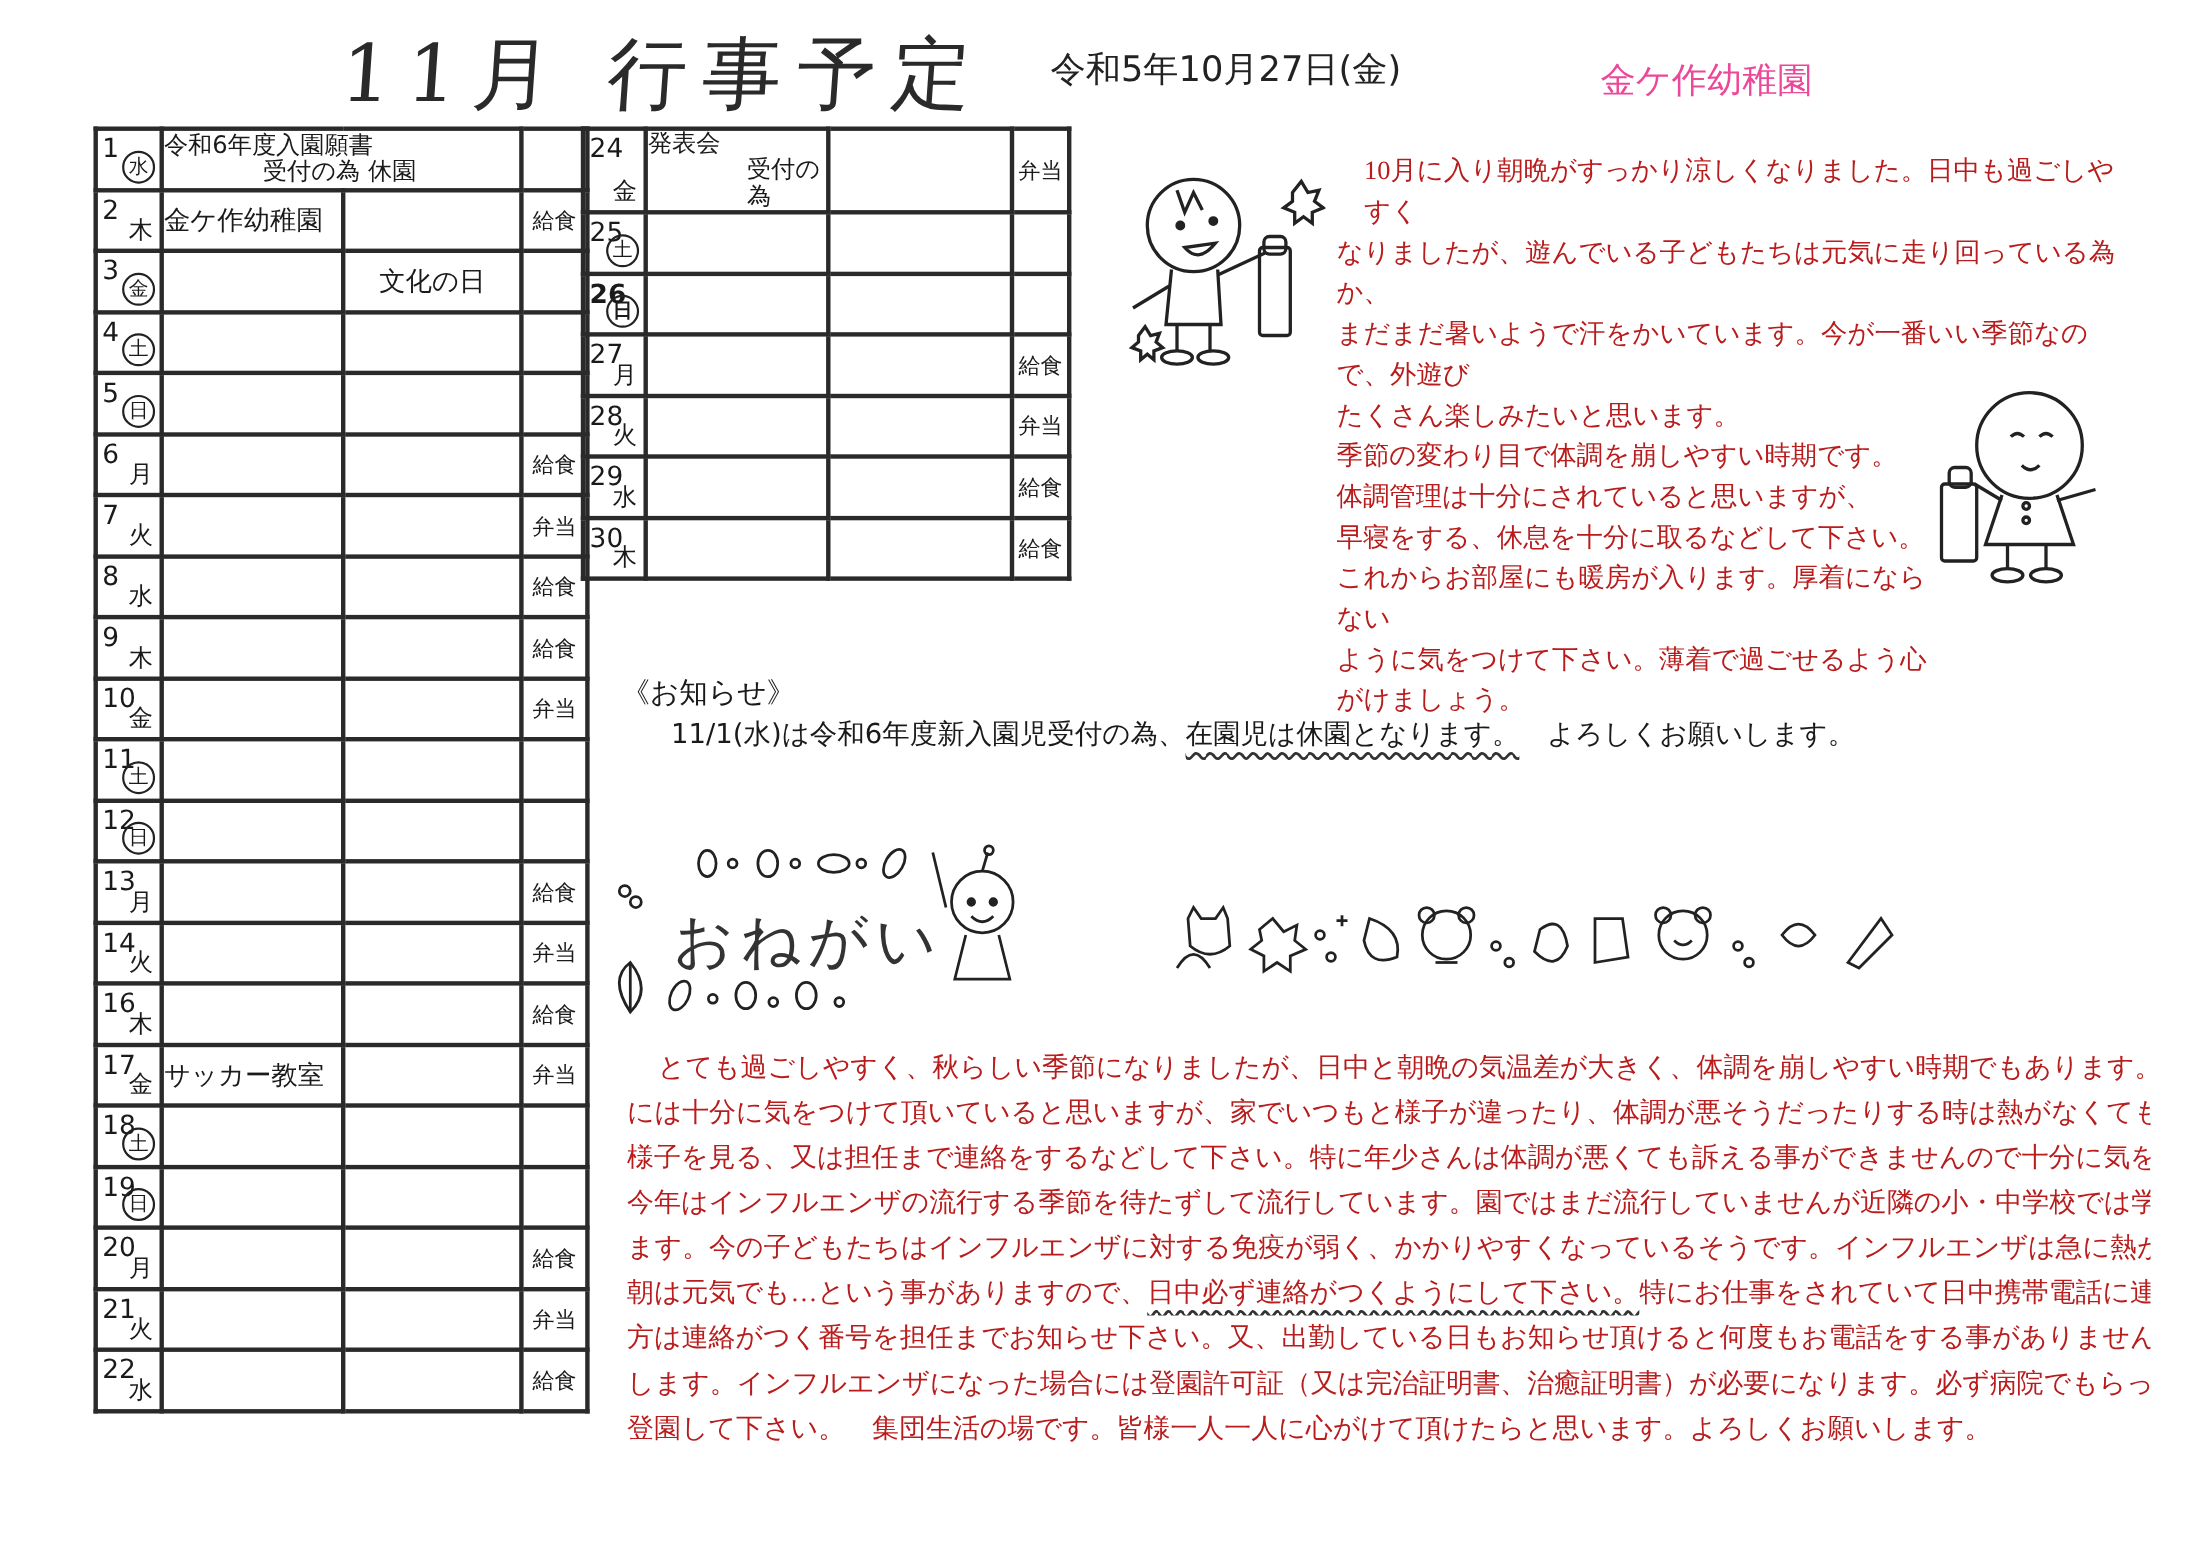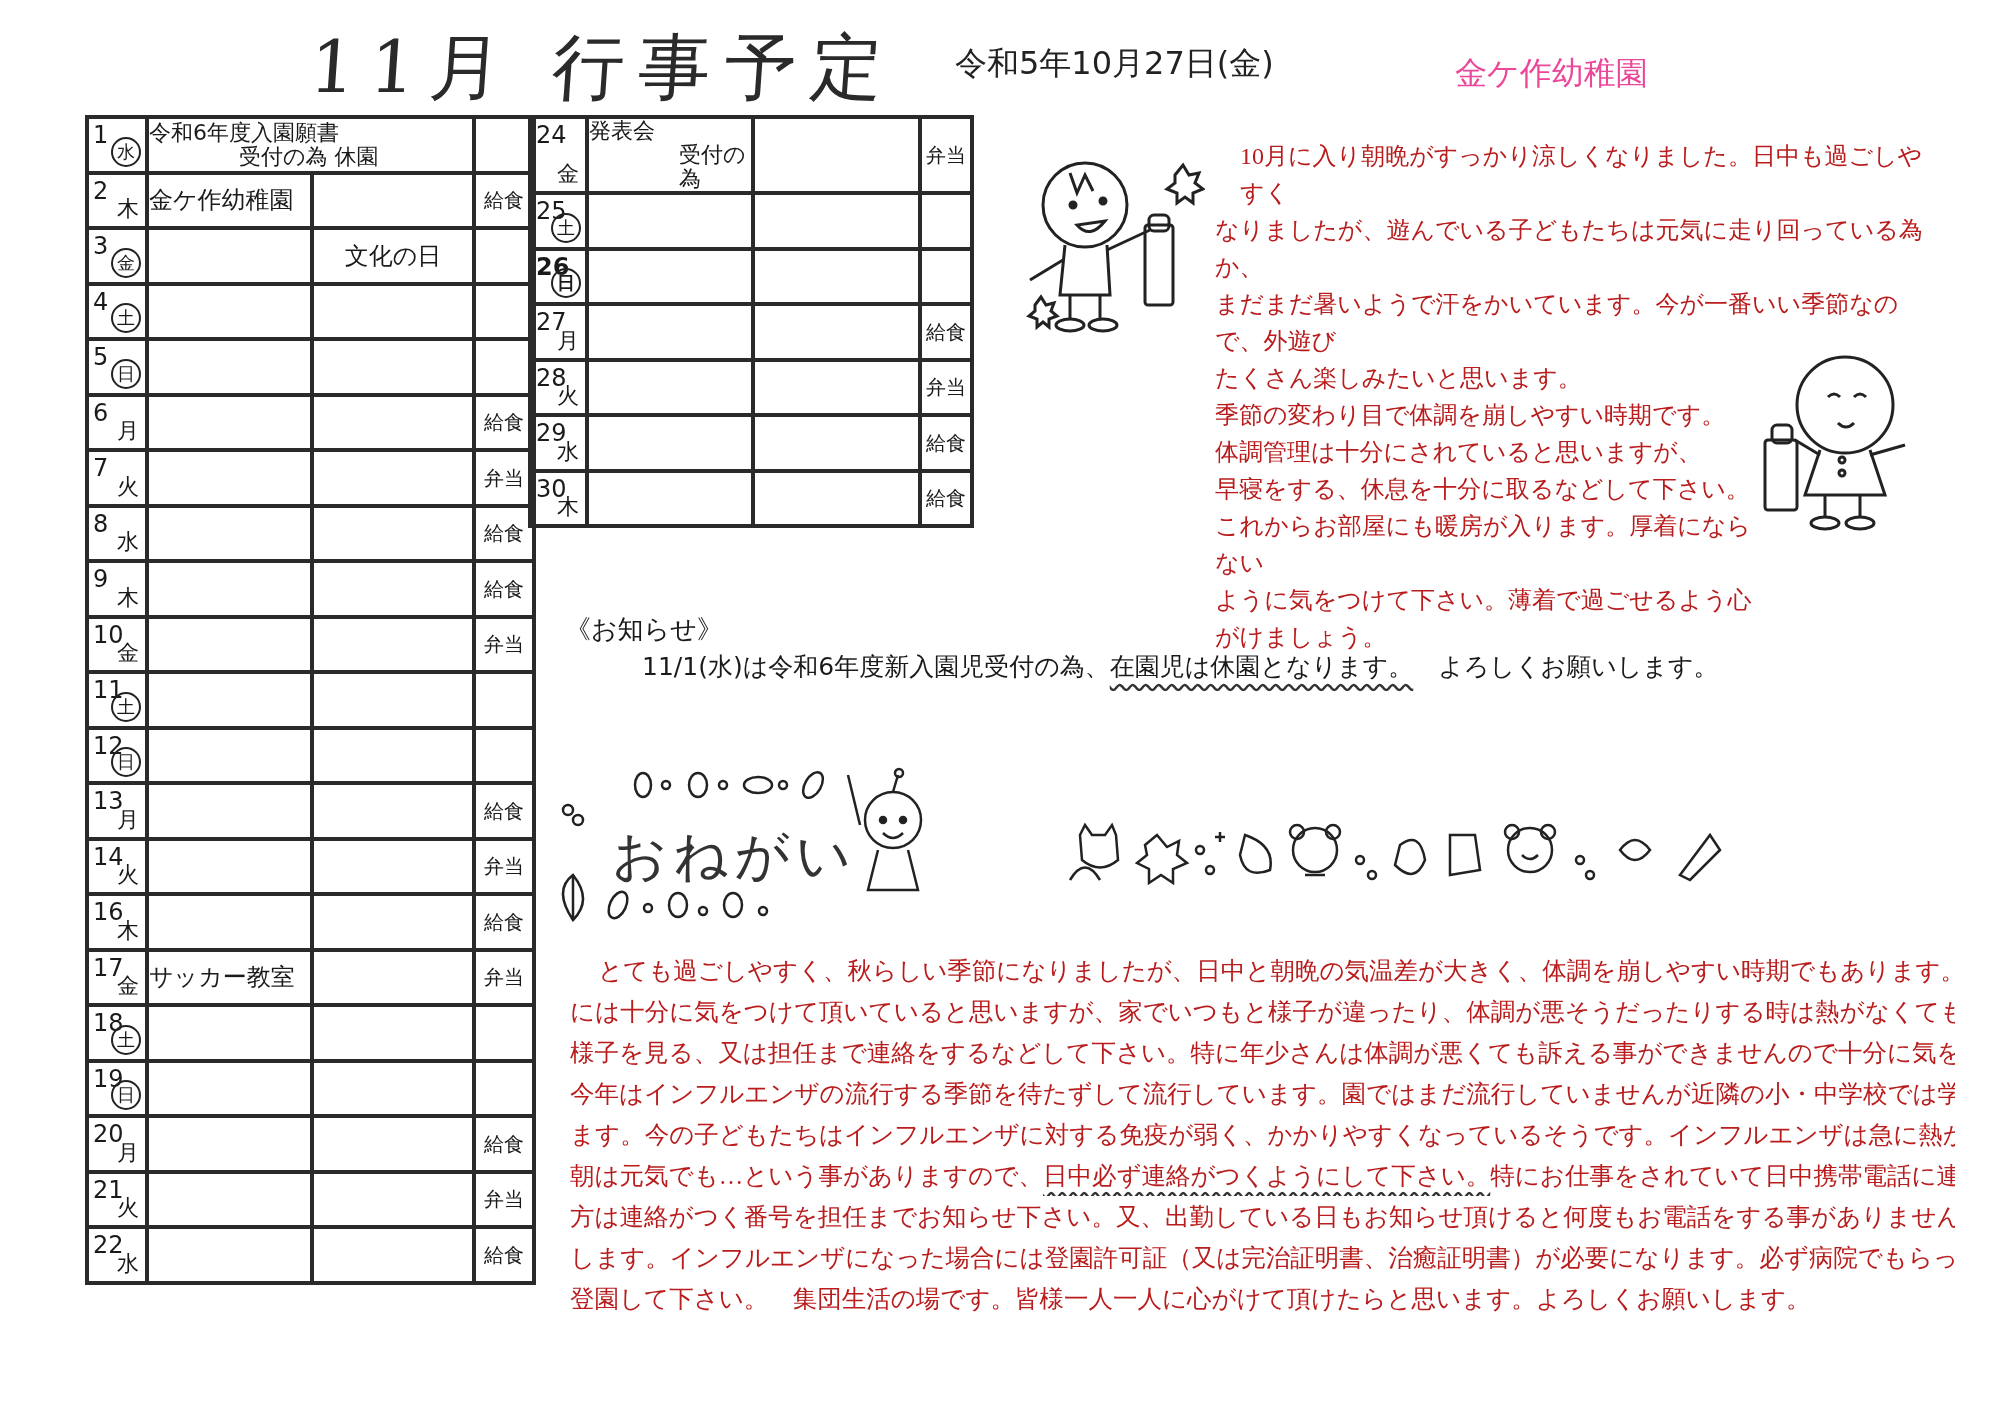--- a/index.html
+++ b/index.html
@@ -23,7 +23,7 @@
 
   .para { font-size: 24px; line-height: 37px; color: #b91c1c; font-family: Liberation Serif, serif; }
   .notice-head { left: 565px; top: 612px; font-size: 26px; text-align: center; }
-  .notice-body { left: 642px; top: 650px; font-size: 25px; width: 1120px; }
+  .notice-body { left: 610px; top: 650px; font-size: 25px; width: 1120px; }
   .wavy { text-decoration: underline wavy #333; text-underline-offset: 8px; }
   .onegai-title { left: 612px; top: 820px; font-size: 54px; color: #333; letter-spacing: 6px; }
   .onegai-body { left: 570px; top: 950px; width: 1385px; font-size: 24.5px; line-height: 41px; }

